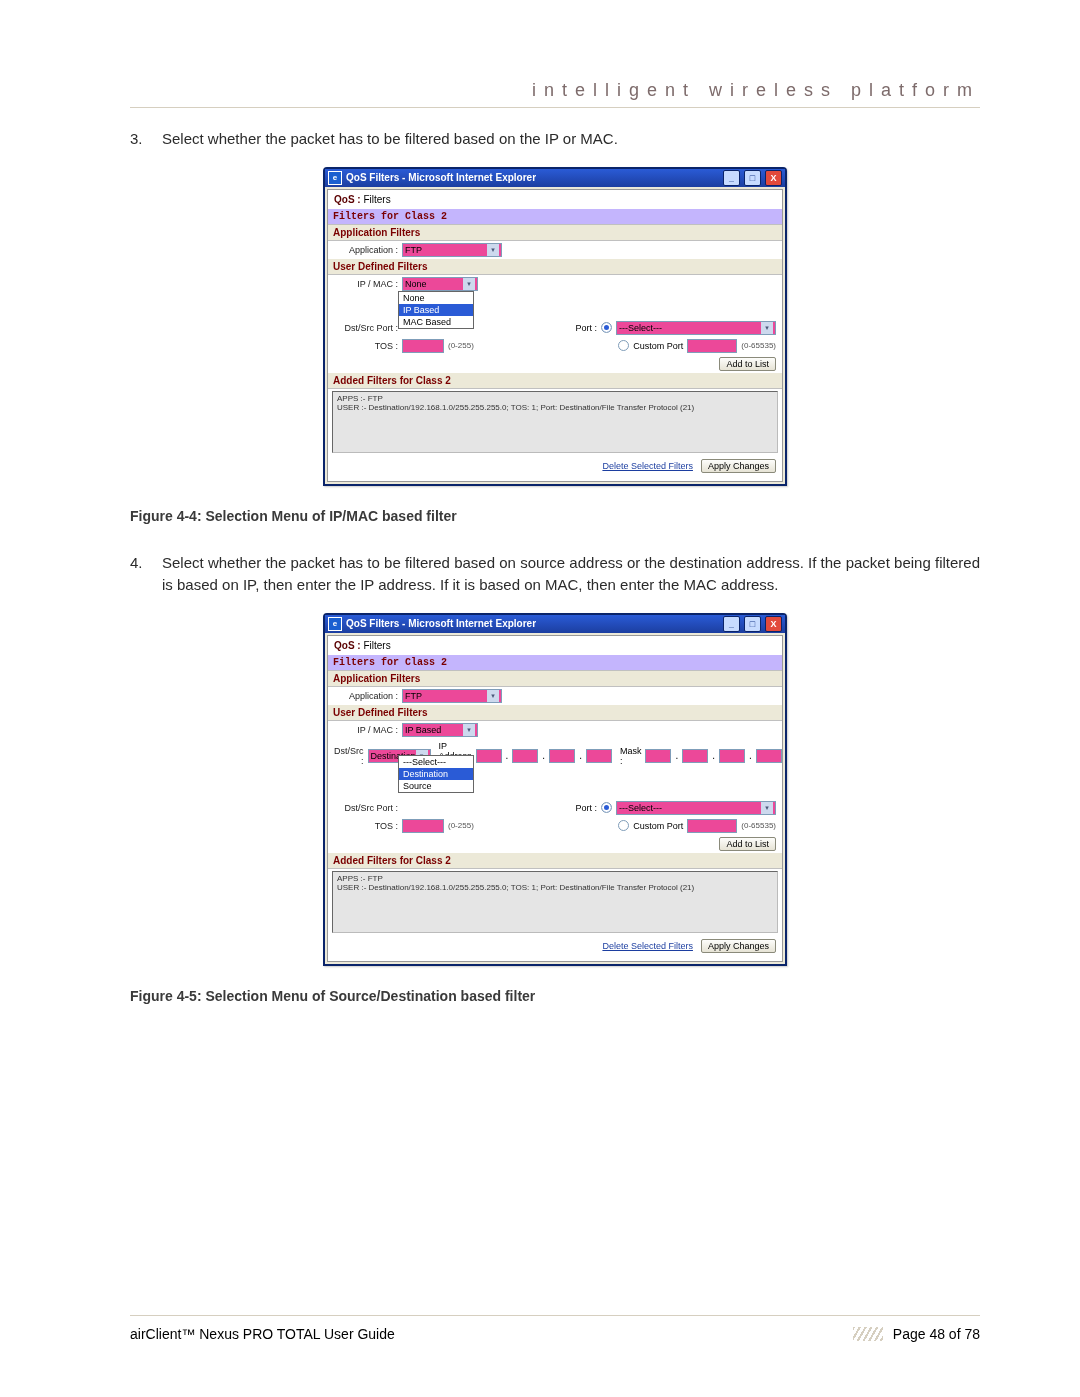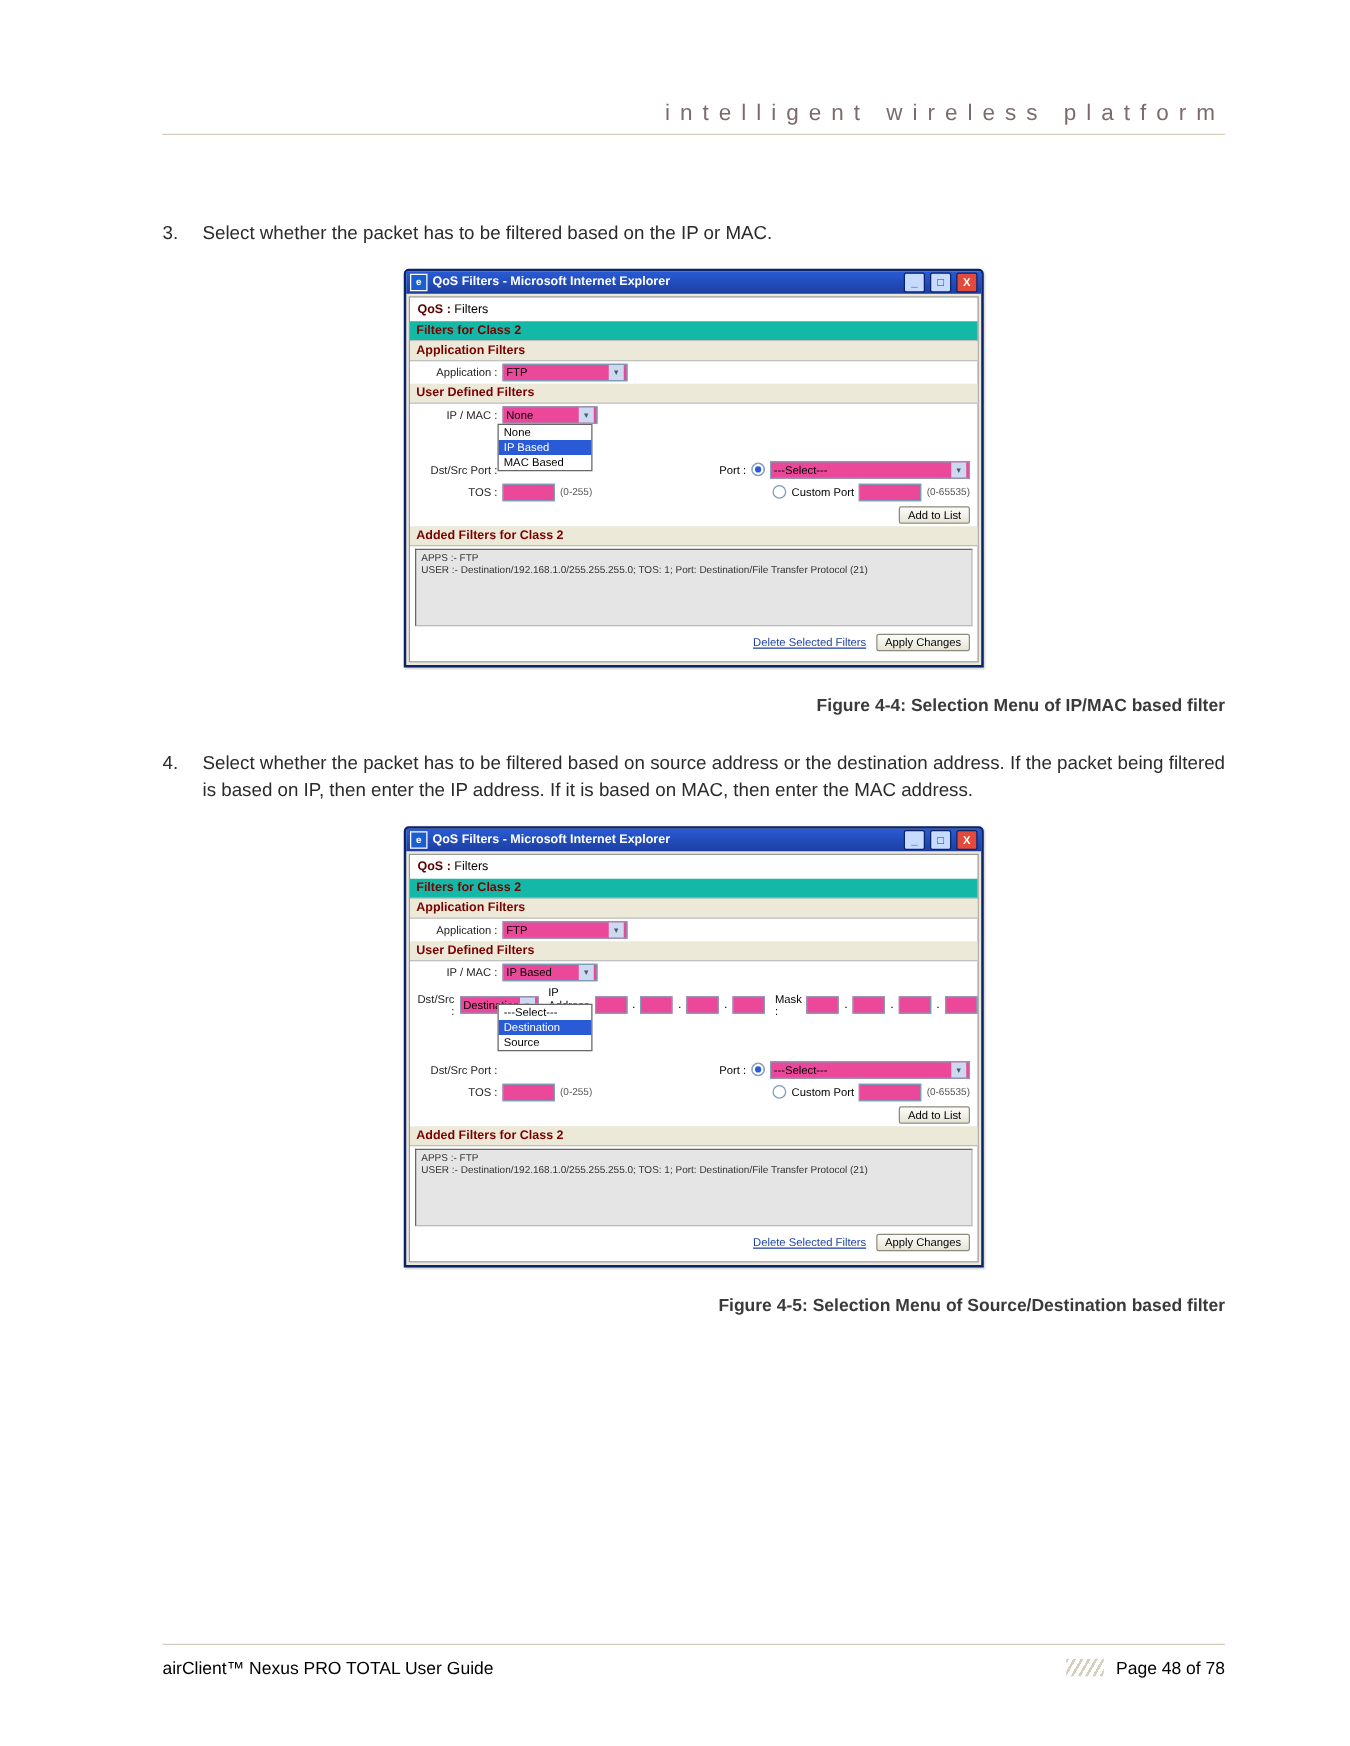--- a/index.html
+++ b/index.html
@@ -26,7 +26,7 @@
     font-size: 18px;
     border-bottom: 1px solid #d6cfc0;
     padding-bottom: 6px;
-    margin-bottom: 68px;
+    margin-bottom: 20px;
   }
   .body-text {
     font-size: 15px;

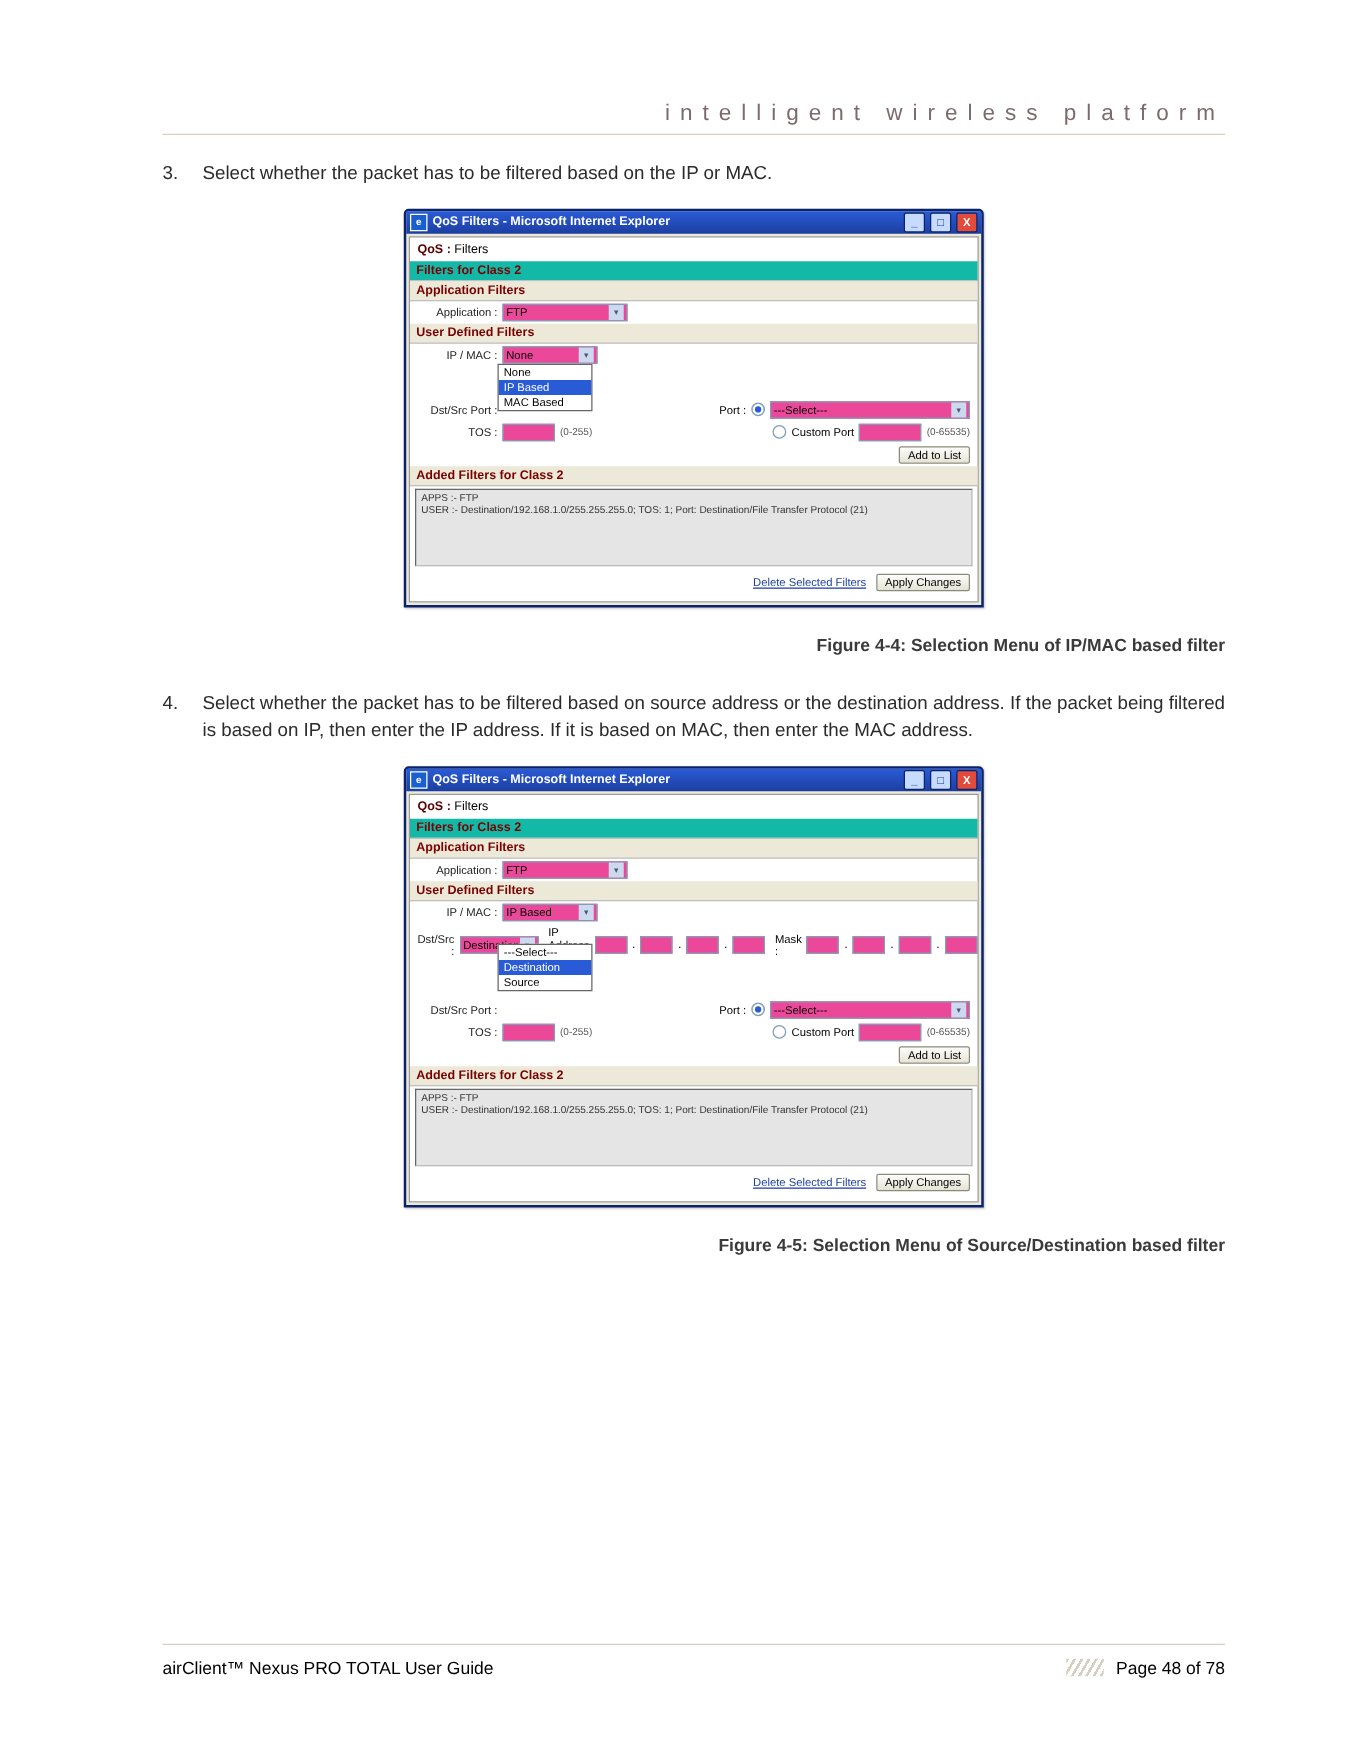--- a/index.html
+++ b/index.html
@@ -93,7 +93,7 @@
     border-bottom:1px solid #c0c0c0;
     font-size:10px;
   }
-  .section-head2 { background:#14b8a6; }
+  .section-head2 { background:#c4b5fd;font-family:Liberation Mono, monospace; }
   .qos-title { padding:4px 6px; font-size:10px; }
   .qos-title b { color:#5a0000; }
   .row { display:flex; align-items:center; padding:2px 6px; gap:4px; }

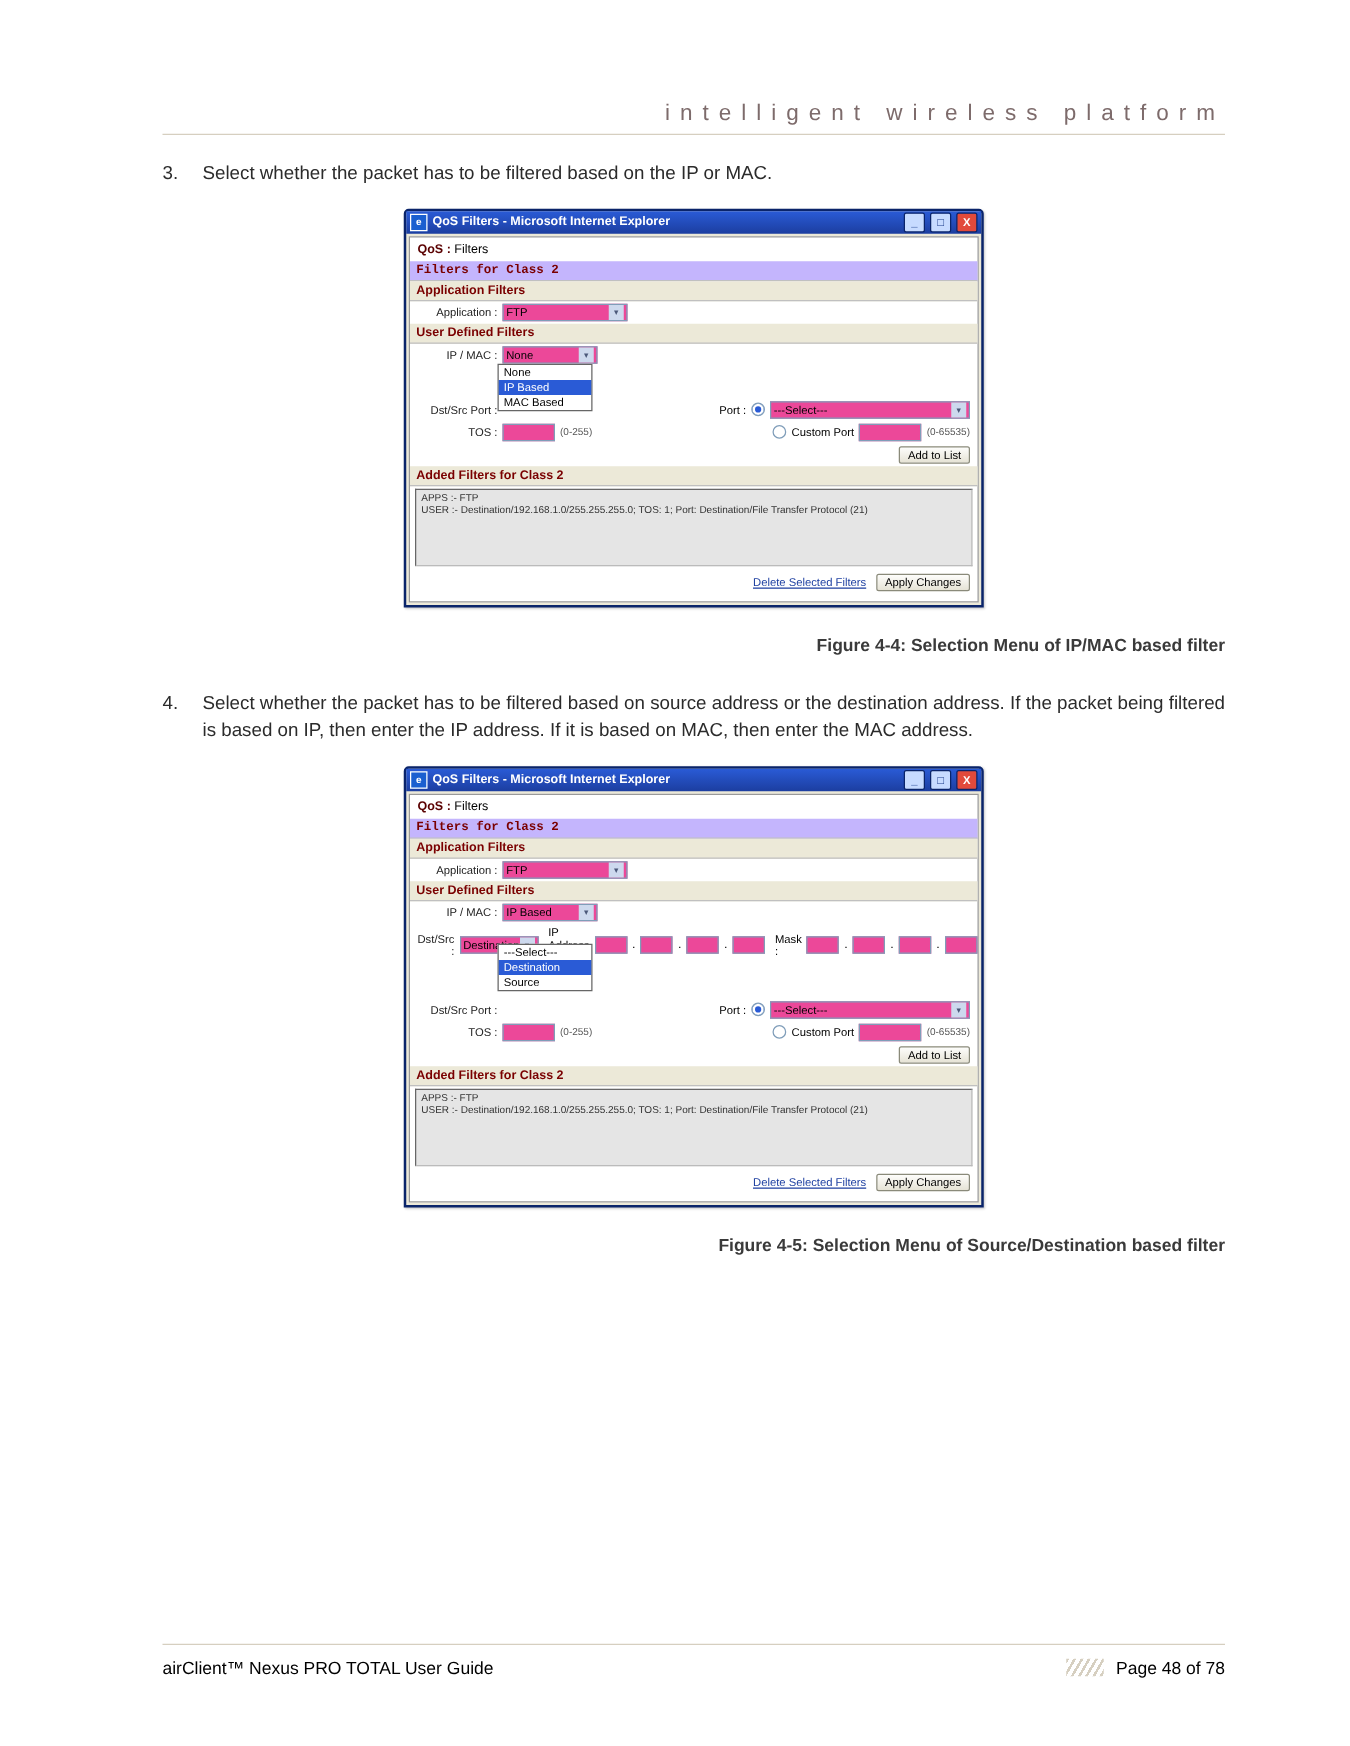--- a/index.html
+++ b/index.html
@@ -37,7 +37,7 @@
   .list-item { display: flex; gap: 16px; margin-bottom: 16px; }
   .list-num { min-width: 16px; }
   .figure-caption {
-    text-align: right;
+    text-align: left;
     font-weight: bold;
     font-size: 14px;
     margin: 22px 0 28px;

